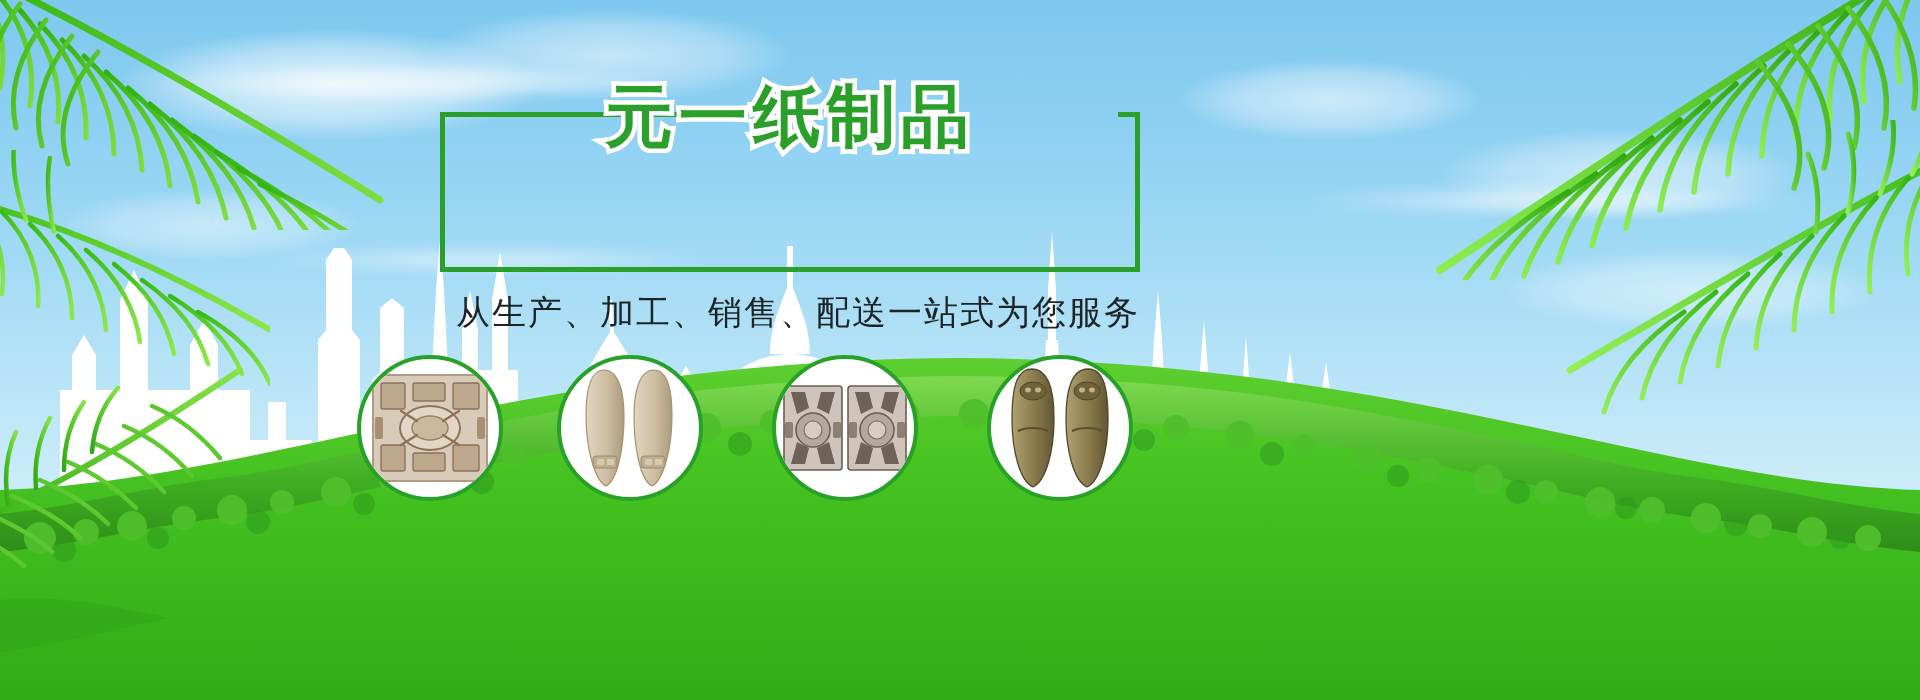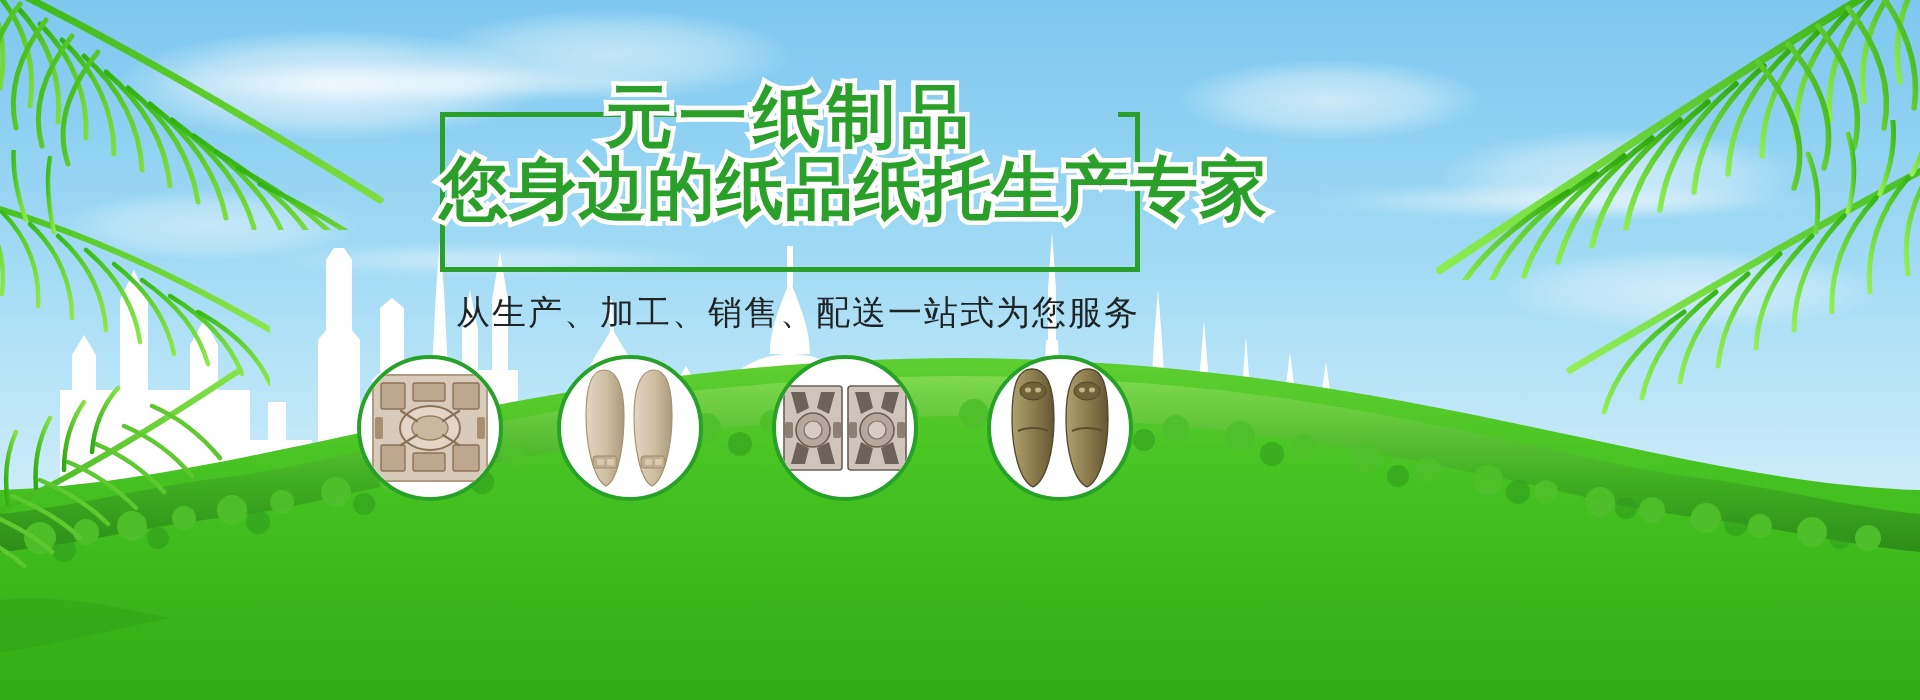--- a/index.html
+++ b/index.html
@@ -499,7 +499,6 @@
     <div class="frame-top-right"></div>
 
     <div class="title-line-1">元一纸制品</div>
-    <div class="title-line-2">您身边的纸品纸托生产专家</div>
   </div>
 
   <div class="subtitle">从生产、加工、销售、配送一站式为您服务</div>

